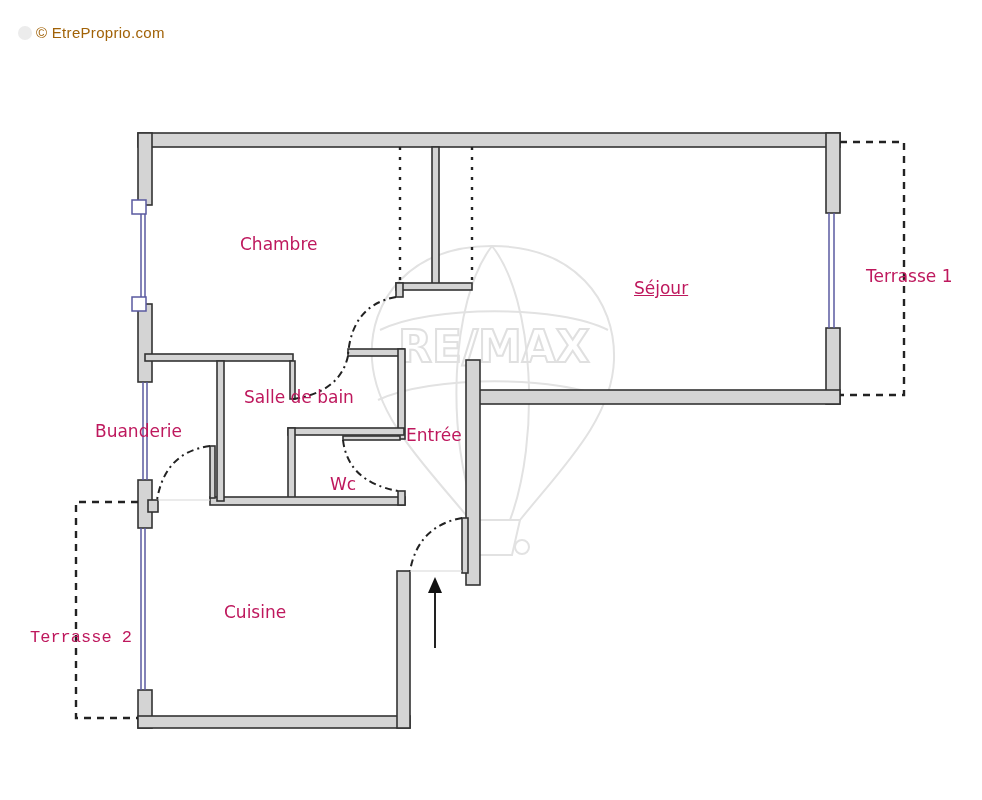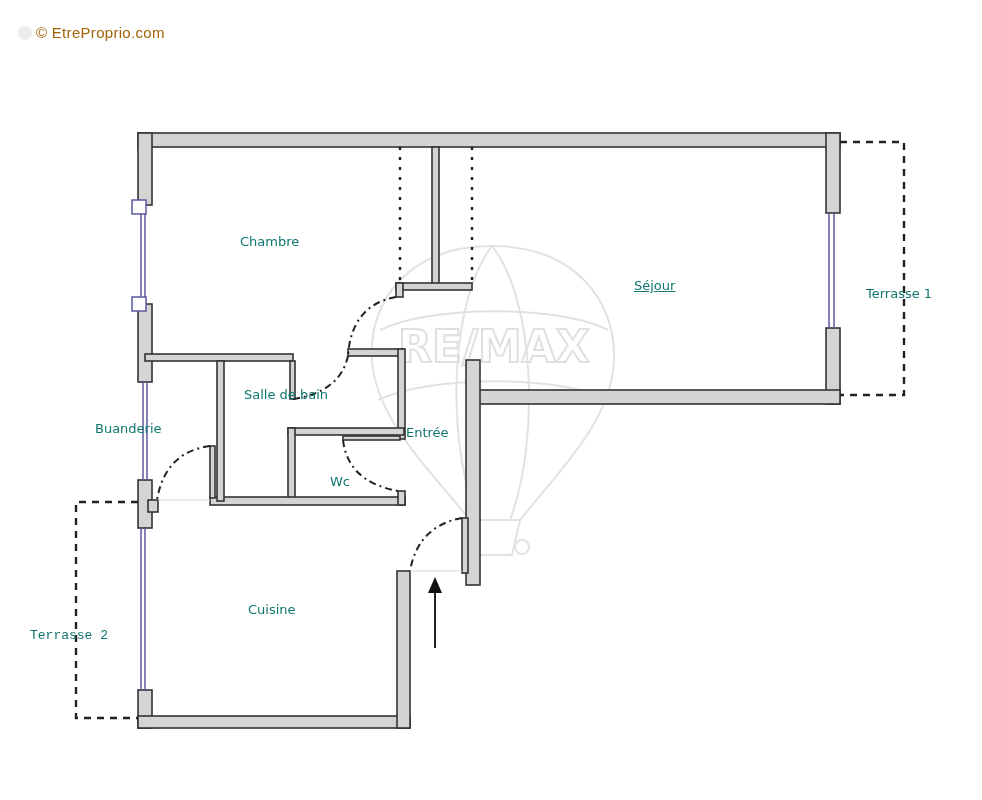--- a/index.html
+++ b/index.html
@@ -10,7 +10,7 @@
     .watermark-site .logo { display: inline-block; width: 14px; height: 14px; border-radius: 50%;
                             background: #ececec; vertical-align: -2px; margin-right: 4px; }
     svg.plan { position: absolute; left: 0; top: 0; }
-    .room-label { position: absolute; font-size: 13px; color: #0f766e; white-space: nowrap;
+    .room-label { position: absolute; font-size: 17px; color: #be185d; white-space: nowrap;
                   font-family: "DejaVu Sans", sans-serif; }
     .wall { fill: #d4d4d4; stroke: #333; stroke-width: 1.6; }
     .dash { stroke: #222; stroke-width: 2.4; fill: none; stroke-dasharray: 7 6; }

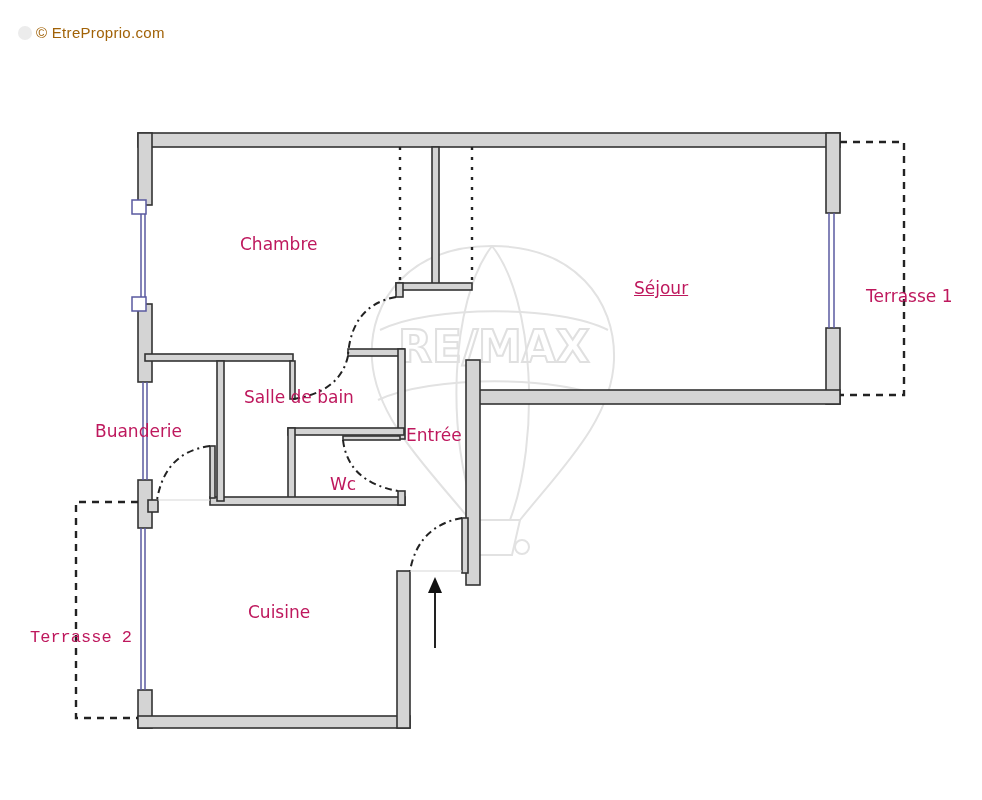--- a/index.html
+++ b/index.html
@@ -135,7 +135,7 @@
 
 <div class="room-label" style="left:240px; top:234px;">Chambre</div>
 <div class="room-label" style="left:634px; top:278px;text-decoration:underline;">Séjour</div>
-<div class="room-label" style="left:866px; top:266px;margin-top:20px;">Terrasse 1</div>
+<div class="room-label" style="left:866px; top:266px;">Terrasse 1</div>
 <div class="room-label" style="left:244px; top:387px;text-align:center;">Salle de bain</div>
 <div class="room-label" style="left:95px; top:421px;">Buanderie</div>
 <div class="room-label" style="left:406px; top:425px;">Entrée</div>

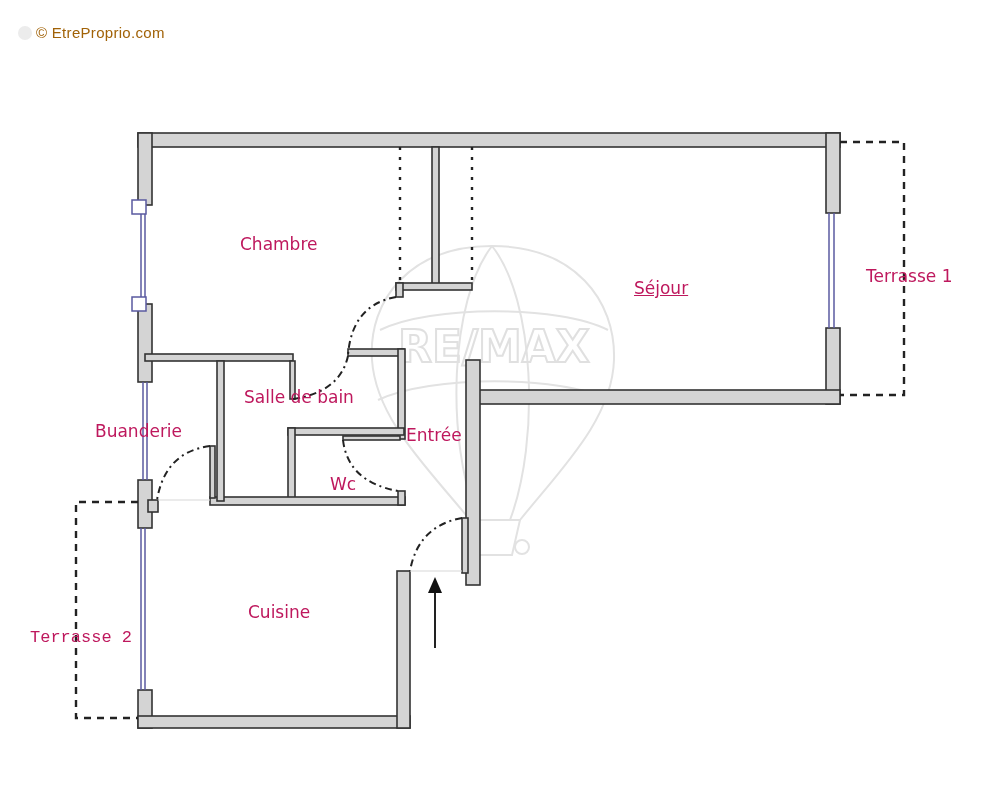--- a/index.html
+++ b/index.html
@@ -140,7 +140,7 @@
 <div class="room-label" style="left:95px; top:421px;">Buanderie</div>
 <div class="room-label" style="left:406px; top:425px;">Entrée</div>
 <div class="room-label" style="left:330px; top:462px;margin-top:12px;">Wc</div>
-<div class="room-label" style="left:248px; top:602px;">Cuisine</div>
+<div class="room-label" style="left:224px; top:602px;">Cuisine</div>
 <div class="room-label" style="left:30px; top:628px;font-family:Liberation Mono, monospace;">Terrasse 2</div>
 
 </body></html>

